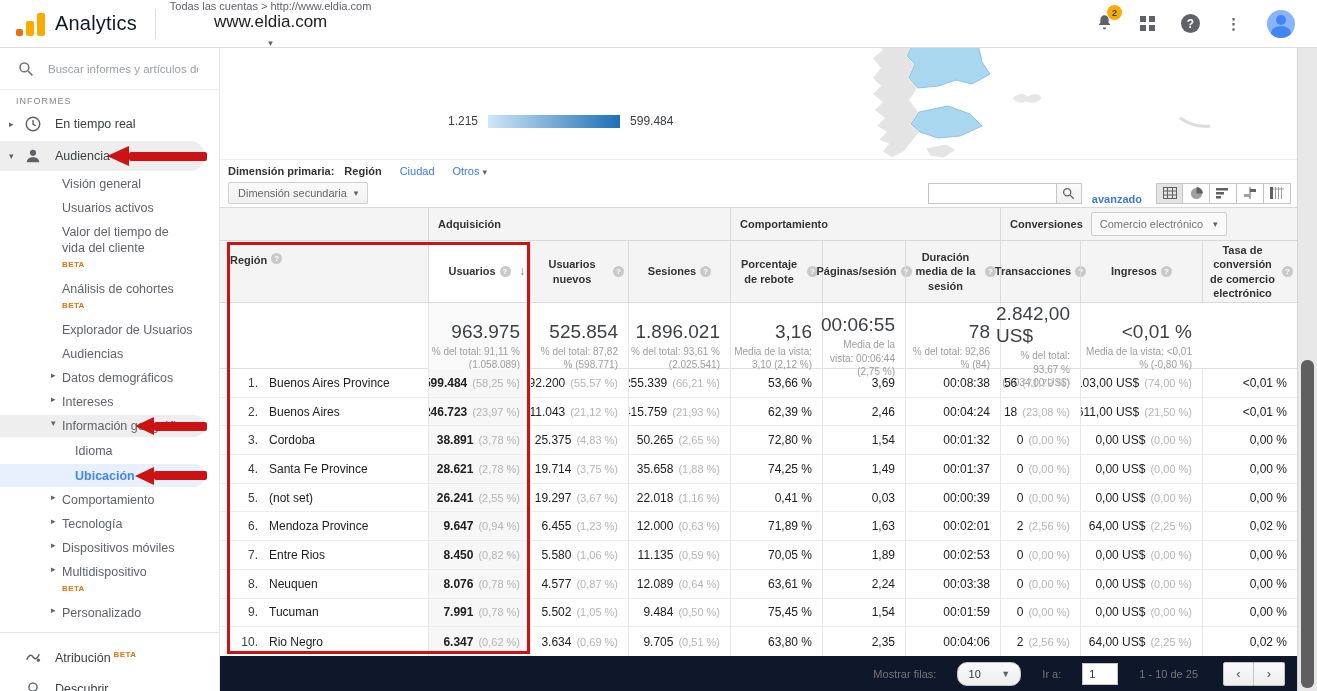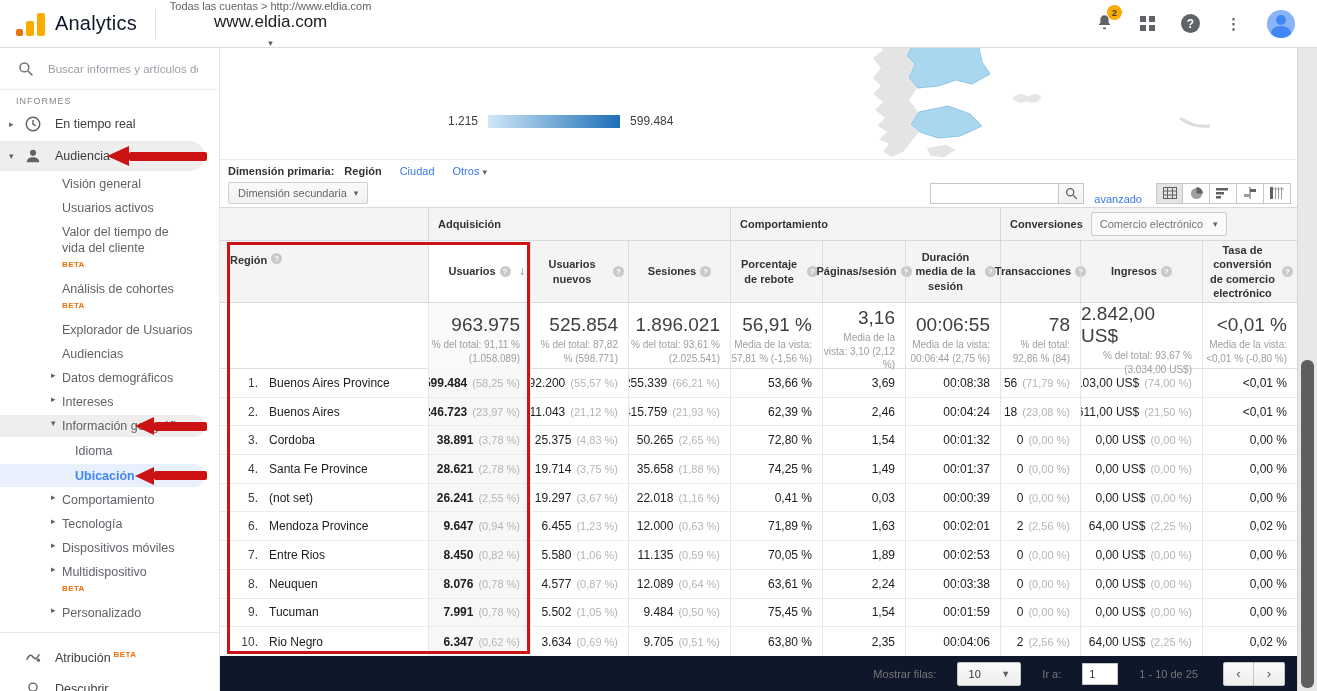--- a/index.html
+++ b/index.html
@@ -98,7 +98,7 @@
     padding:0 5px; outline:none; font-family:"Liberation Sans", sans-serif; }
   .tsearch .mag-btn { width:26px; height:21px; border:1px solid #c6c6c6; background:linear-gradient(#fafafa,#f1f1f1);
     display:flex; align-items:center; justify-content:center; cursor:pointer; }
-  .adv-link { color:#3b78e7; font-size:11px; margin:12px 14px 0 10px; cursor:pointer; }
+  .adv-link { color:#3b78e7; font-size:11px; margin:12px 14px 0 10px; cursor:pointer;font-weight:bold; }
   .view-group { display:flex; }
   .view-btn { width:27px; height:21px; border:1px solid #c6c6c6; border-left:none;
     background:#fff; display:flex; align-items:center; justify-content:center; cursor:pointer; }

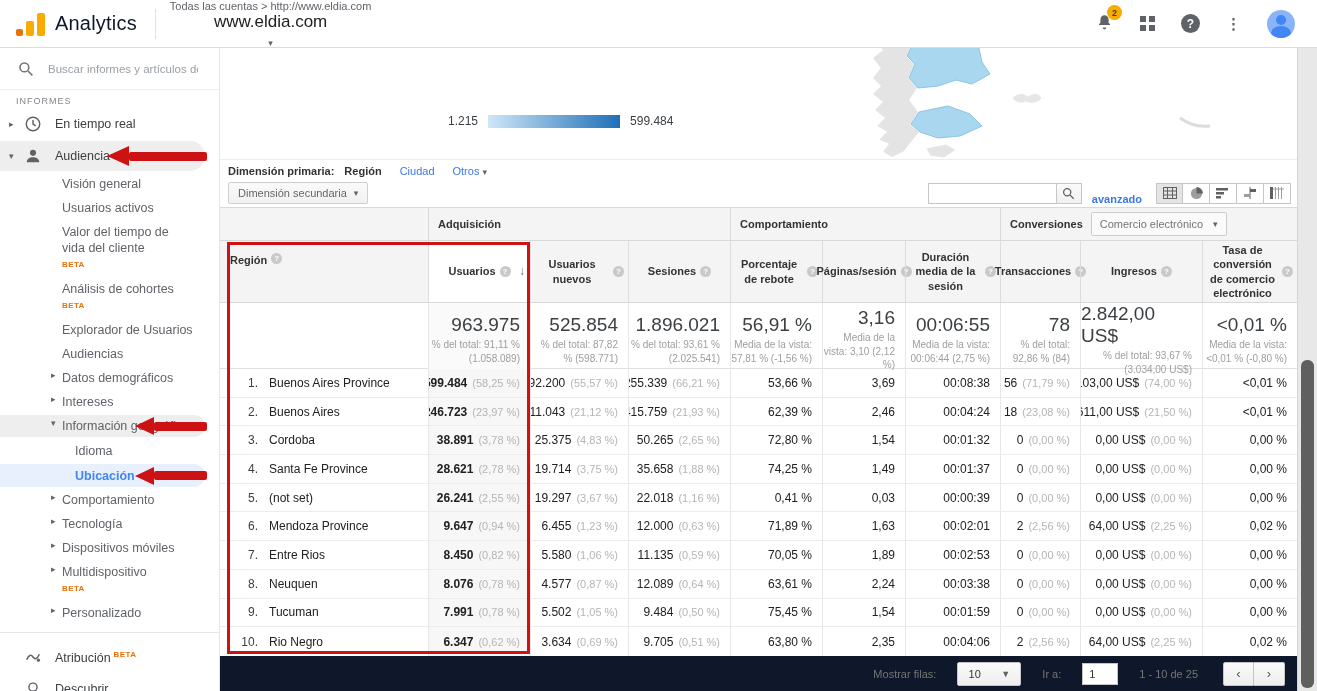--- a/index.html
+++ b/index.html
@@ -499,10 +499,6 @@
             <span class="ts">% del total: 93,61 % (2.025.541)</span>
         </div>
         <div class="tcell">
-          <span class="tv">56,91 %</span>
-            <span class="ts">Media de la vista: 57,81 % (-1,56 %)</span>
-        </div>
-        <div class="tcell">
           <span class="tv">3,16</span>
             <span class="ts">Media de la vista: 3,10 (2,12 %)</span>
         </div>

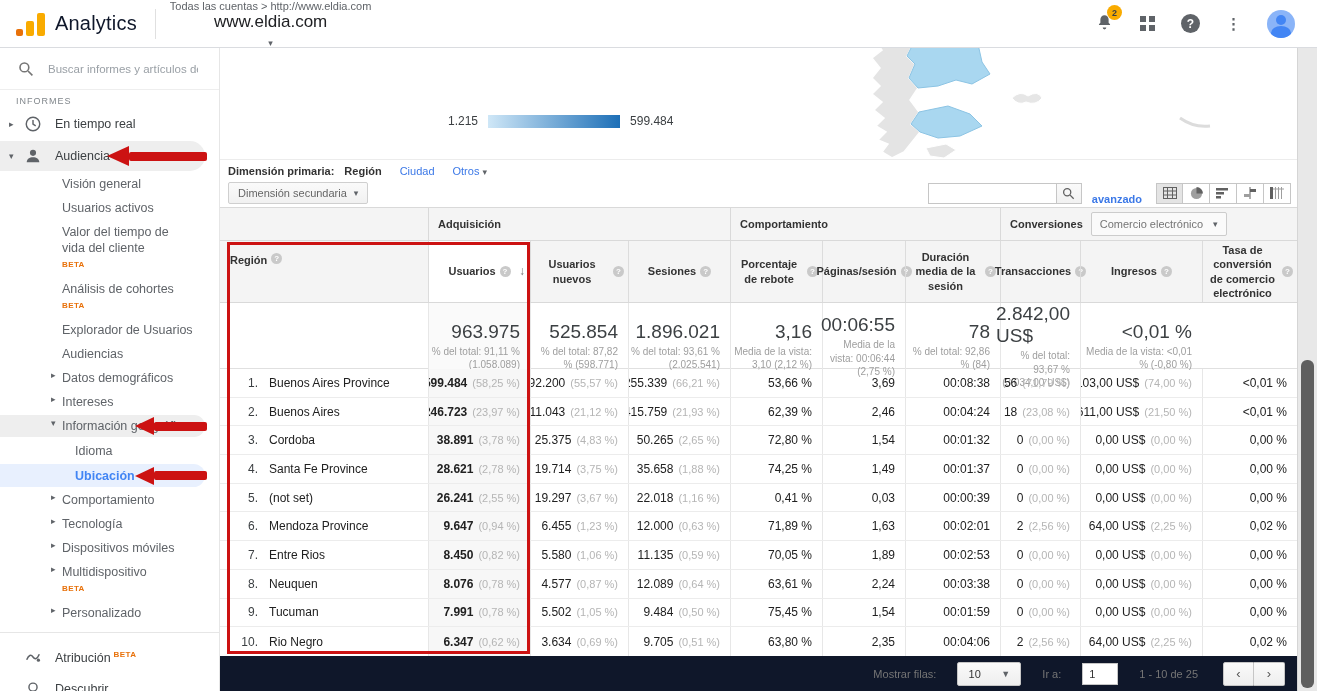--- a/index.html
+++ b/index.html
@@ -156,7 +156,7 @@
   .table-footer { height:36px; display:flex; align-items:center; justify-content:flex-end;
     gap:21px; padding-right:12px; font-size:11px; color:#757575; background:#0f172a; }
   .rows-select { width:64px; height:24px; background:linear-gradient(#fafafa,#eee); border:1px solid #c6c6c6;
-    border-radius:2px; display:flex; align-items:center; justify-content:space-around; color:#333;
+    border-radius:10px; display:flex; align-items:center; justify-content:space-around; color:#333;
     cursor:pointer; font-size:11px; }
   .goto-input { width:36px; height:22px; border:1px solid #c6c6c6; font-size:11px; padding:0 6px;
     color:#333; outline:none; font-family:"Liberation Sans", sans-serif; }

